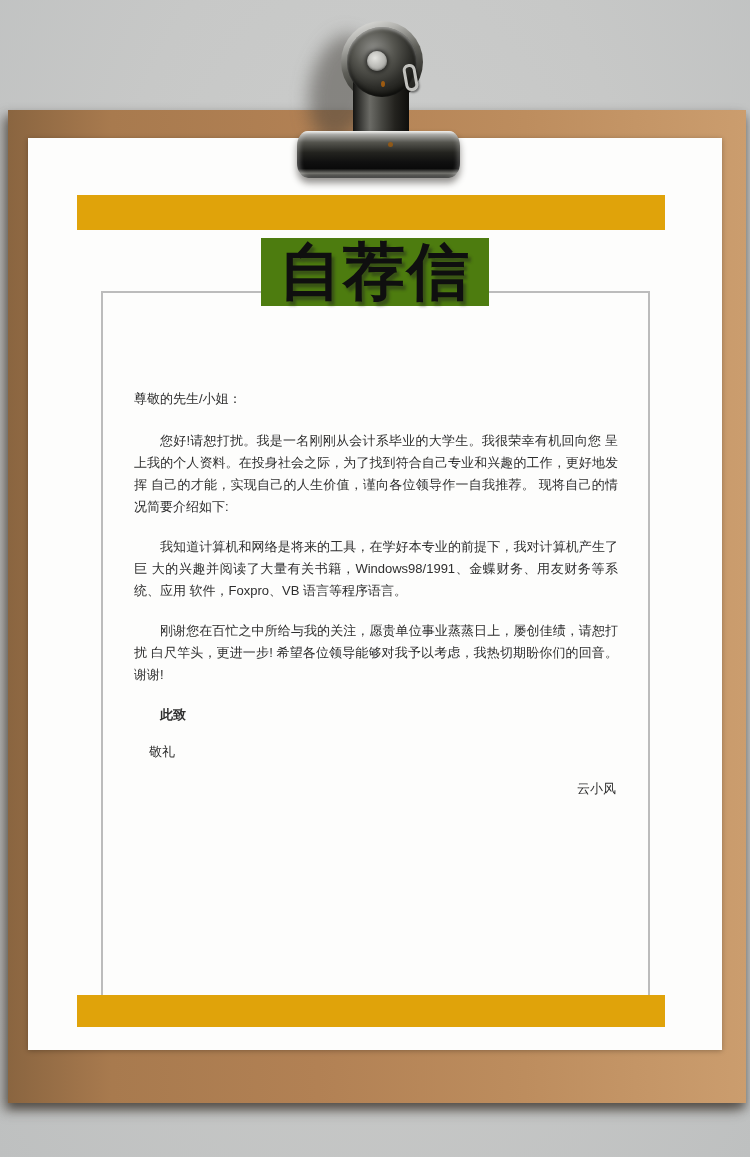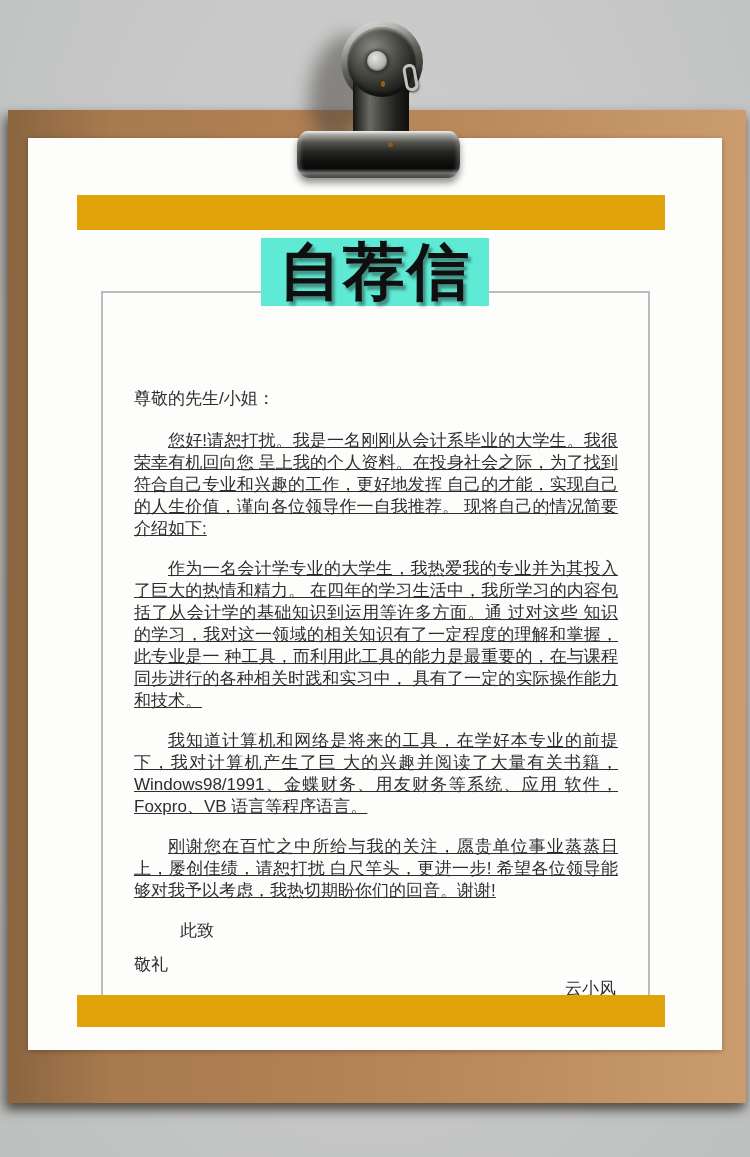--- a/index.html
+++ b/index.html
@@ -37,7 +37,7 @@
 
   .title {
     position:absolute; left:50%; top:100px; transform:translateX(-50%);
-    z-index:2; background:#5eead4; padding:0 18px;
+    z-index:2; background:#4d7c0f; padding:0 18px;
     font-size:62px; line-height:1.1; font-weight:bold; letter-spacing:2px;
     color:#0f0f0f; text-shadow:3px 4px 3px rgba(30,30,30,.45);
     white-space:nowrap;

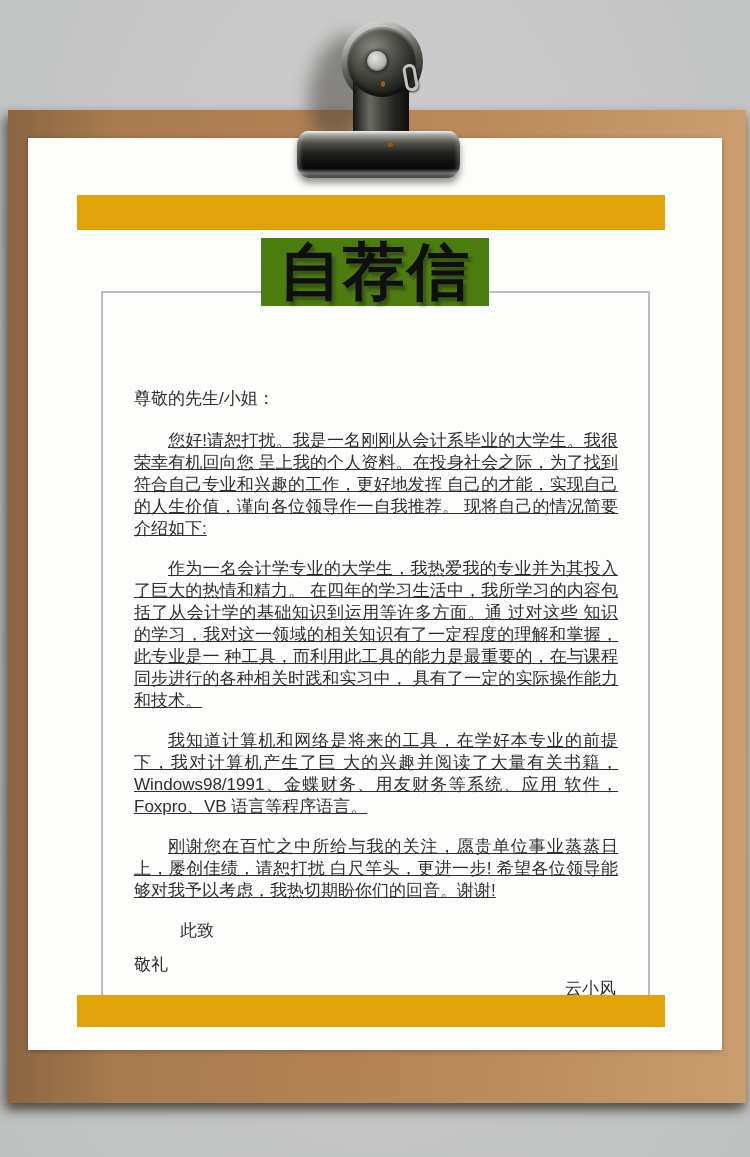--- a/index.html
+++ b/index.html
@@ -45,7 +45,7 @@
 
   .content {
     position:absolute; left:106px; top:250px; width:484px; z-index:2;
-    font-size:17px; line-height:22px; color:#2e2e2e; text-align:justify;
+    font-size:13px; line-height:22px; color:#2e2e2e; text-align:justify;
   }
   .content p { margin:0 0 18px 0; }
   .content p.indent { text-indent:2em;text-decoration:underline; }

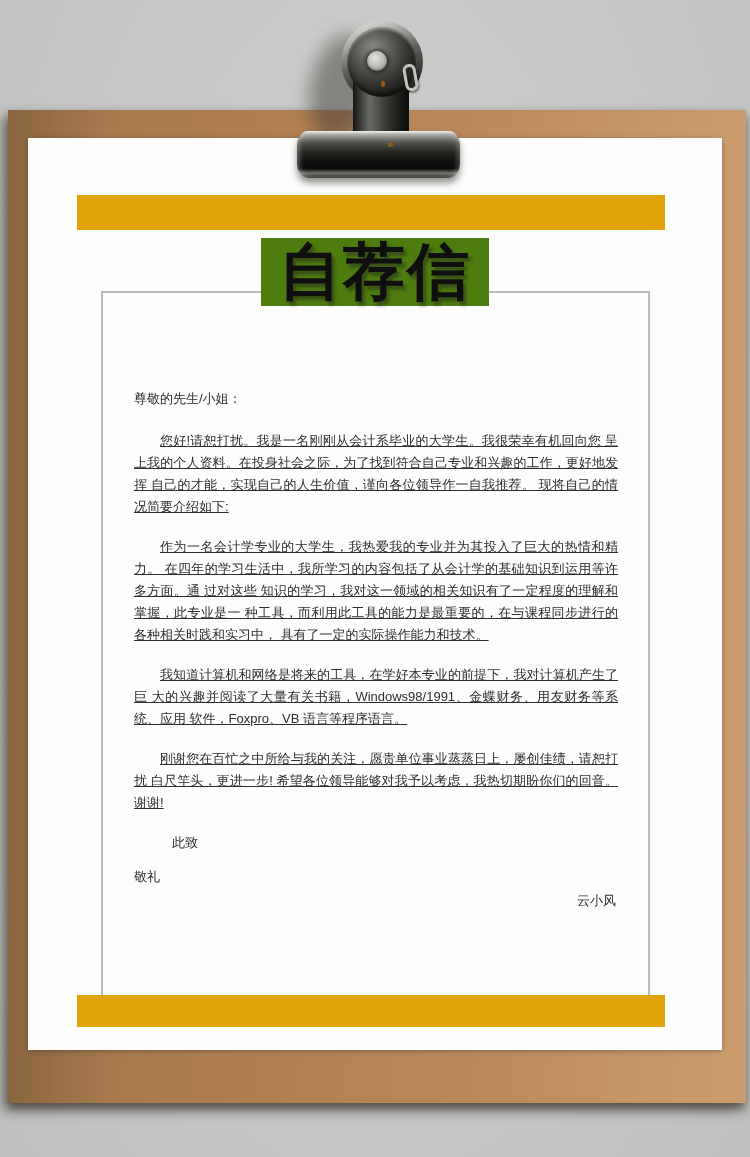--- a/index.html
+++ b/index.html
@@ -48,7 +48,7 @@
     font-size:13px; line-height:22px; color:#2e2e2e; text-align:justify;
   }
   .content p { margin:0 0 18px 0; }
-  .content p.indent { text-indent:2em;text-decoration:underline; }
+  .content p.indent { text-indent:2em; }
   .content .salutation { margin-bottom:20px; }
   .content .regards-top { margin:12px; text-indent:2em; }
   .content .regards-bottom { margin:0; }

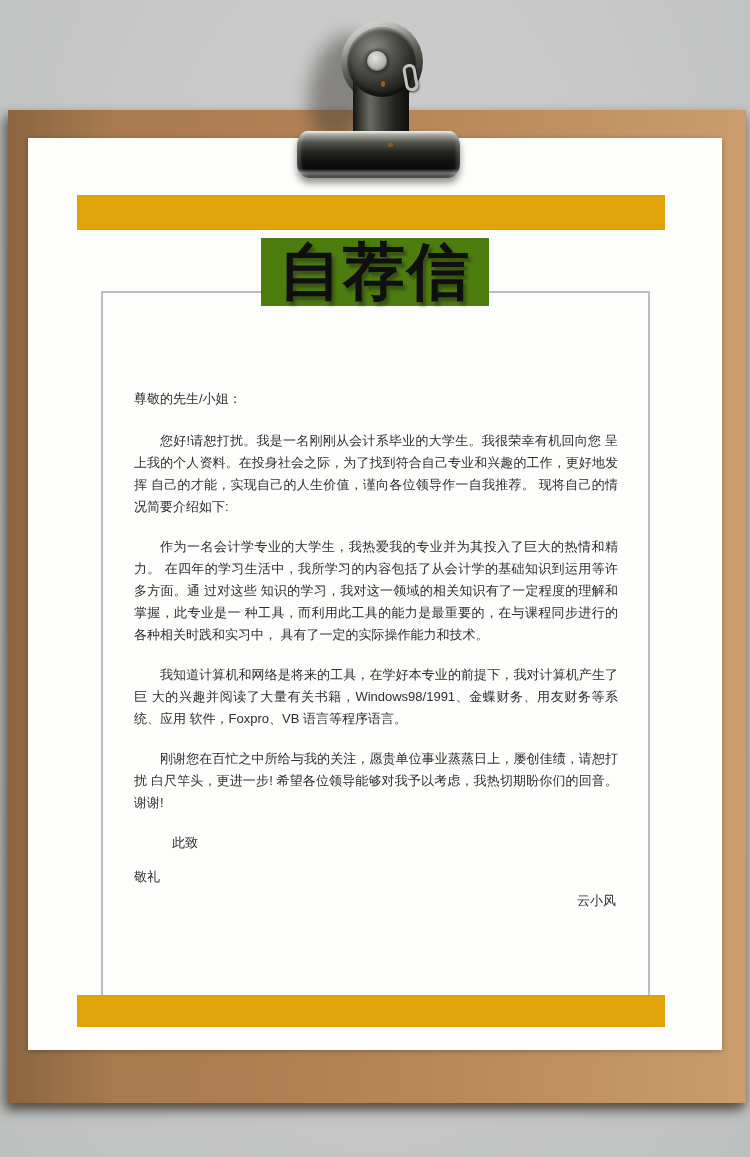--- a/index.html
+++ b/index.html
@@ -117,7 +117,6 @@
       <div class="content">
         <p class="salutation">尊敬的先生/小姐：</p>
         <p class="indent">您好!请恕打扰。我是一名刚刚从会计系毕业的大学生。我很荣幸有机回向您 呈上我的个人资料。在投身社会之际，为了找到符合自己专业和兴趣的工作，更好地发挥 自己的才能，实现自己的人生价值，谨向各位领导作一自我推荐。 现将自己的情况简要介绍如下:</p>
-        <p class="indent">作为一名会计学专业的大学生，我热爱我的专业并为其投入了巨大的热情和精力。 在四年的学习生活中，我所学习的内容包括了从会计学的基础知识到运用等许多方面。通 过对这些 知识的学习，我对这一领域的相关知识有了一定程度的理解和掌握，此专业是一 种工具，而利用此工具的能力是最重要的，在与课程同步进行的各种相关时践和实习中， 具有了一定的实际操作能力和技术。</p>
         <p class="indent">我知道计算机和网络是将来的工具，在学好本专业的前提下，我对计算机产生了巨 大的兴趣并阅读了大量有关书籍，Windows98/1991、金蝶财务、用友财务等系统、应用 软件，Foxpro、VB 语言等程序语言。</p>
         <p class="indent">刚谢您在百忙之中所给与我的关注，愿贵单位事业蒸蒸日上，屡创佳绩，请恕打扰 白尺竿头，更进一步! 希望各位领导能够对我予以考虑，我热切期盼你们的回音。谢谢!</p>
         <p class="regards-top">此致</p>

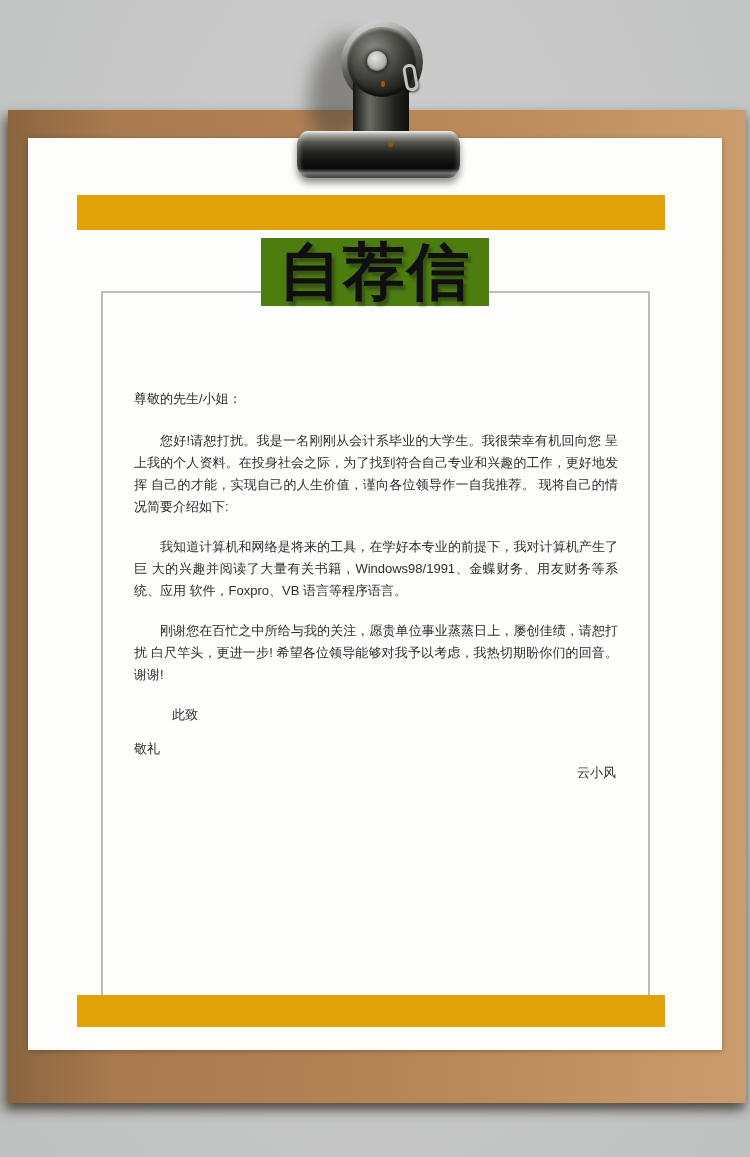--- a/index.html
+++ b/index.html
@@ -50,7 +50,7 @@
   .content p { margin:0 0 18px 0; }
   .content p.indent { text-indent:2em; }
   .content .salutation { margin-bottom:20px; }
-  .content .regards-top { margin:12px; text-indent:2em; }
+  .content .regards-top { margin:0; text-indent:2em;font-weight:bold; }
   .content .regards-bottom { margin:0; }
   .content .signature { margin-top:2px; text-align:right; padding-right:2px; }
 

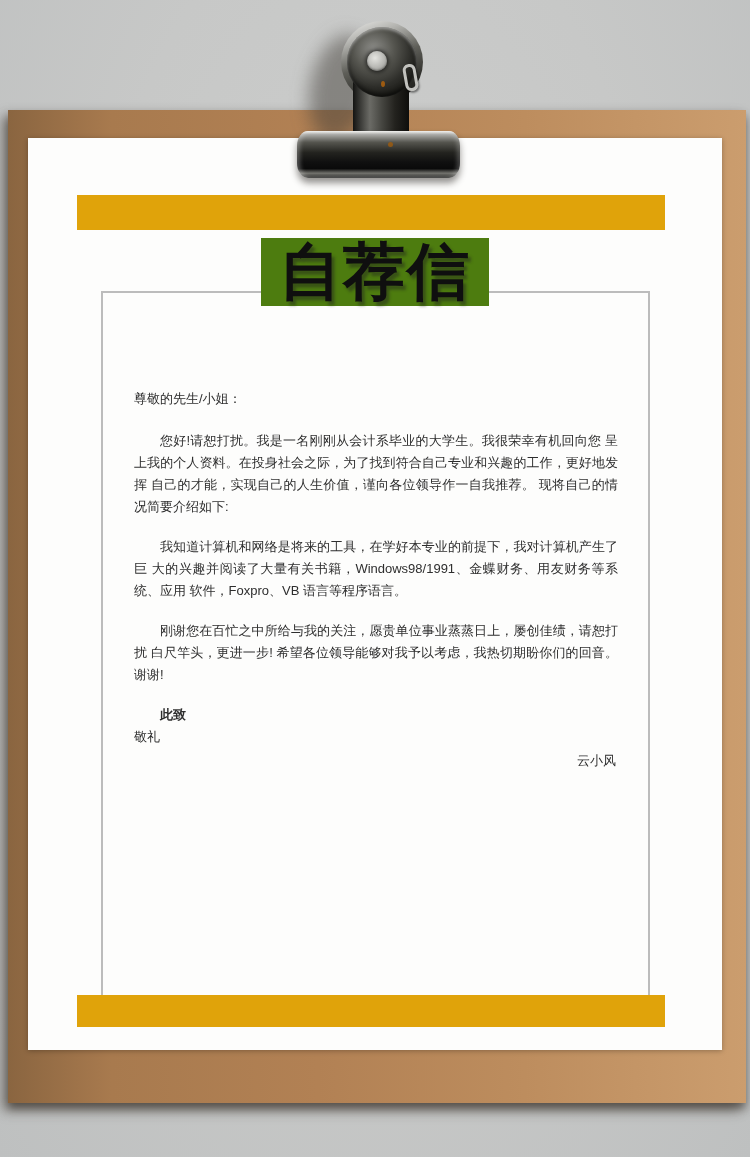--- a/index.html
+++ b/index.html
@@ -51,7 +51,7 @@
   .content p.indent { text-indent:2em; }
   .content .salutation { margin-bottom:20px; }
   .content .regards-top { margin:0; text-indent:2em;font-weight:bold; }
-  .content .regards-bottom { margin:0; }
+  .content .regards-bottom { margin:15px; }
   .content .signature { margin-top:2px; text-align:right; padding-right:2px; }
 
   

